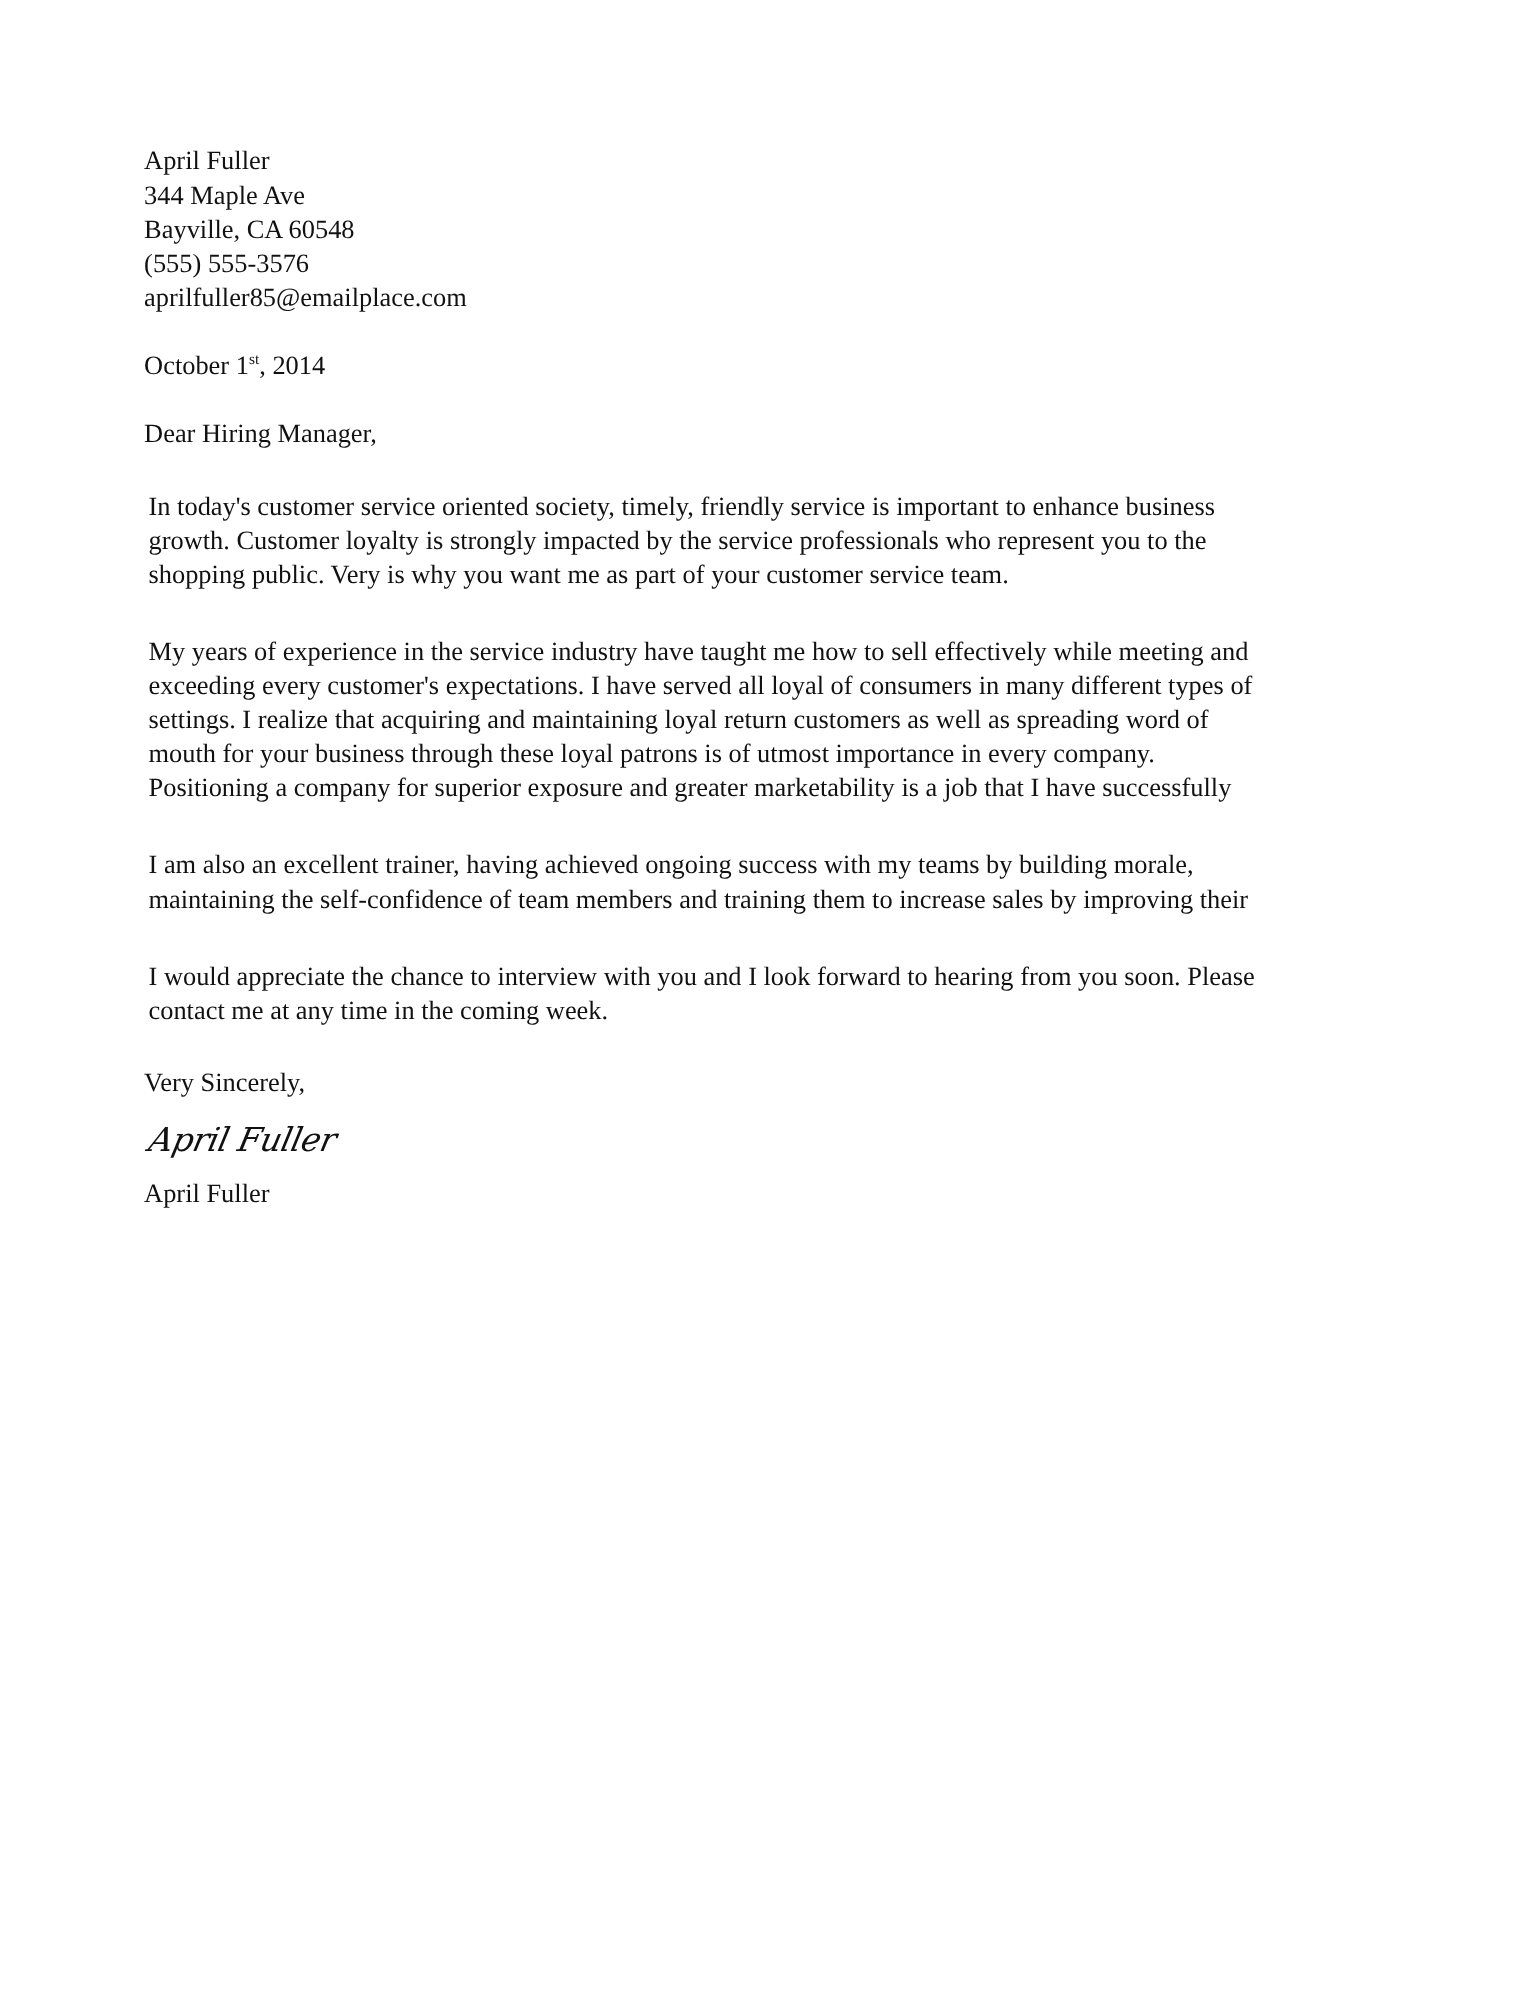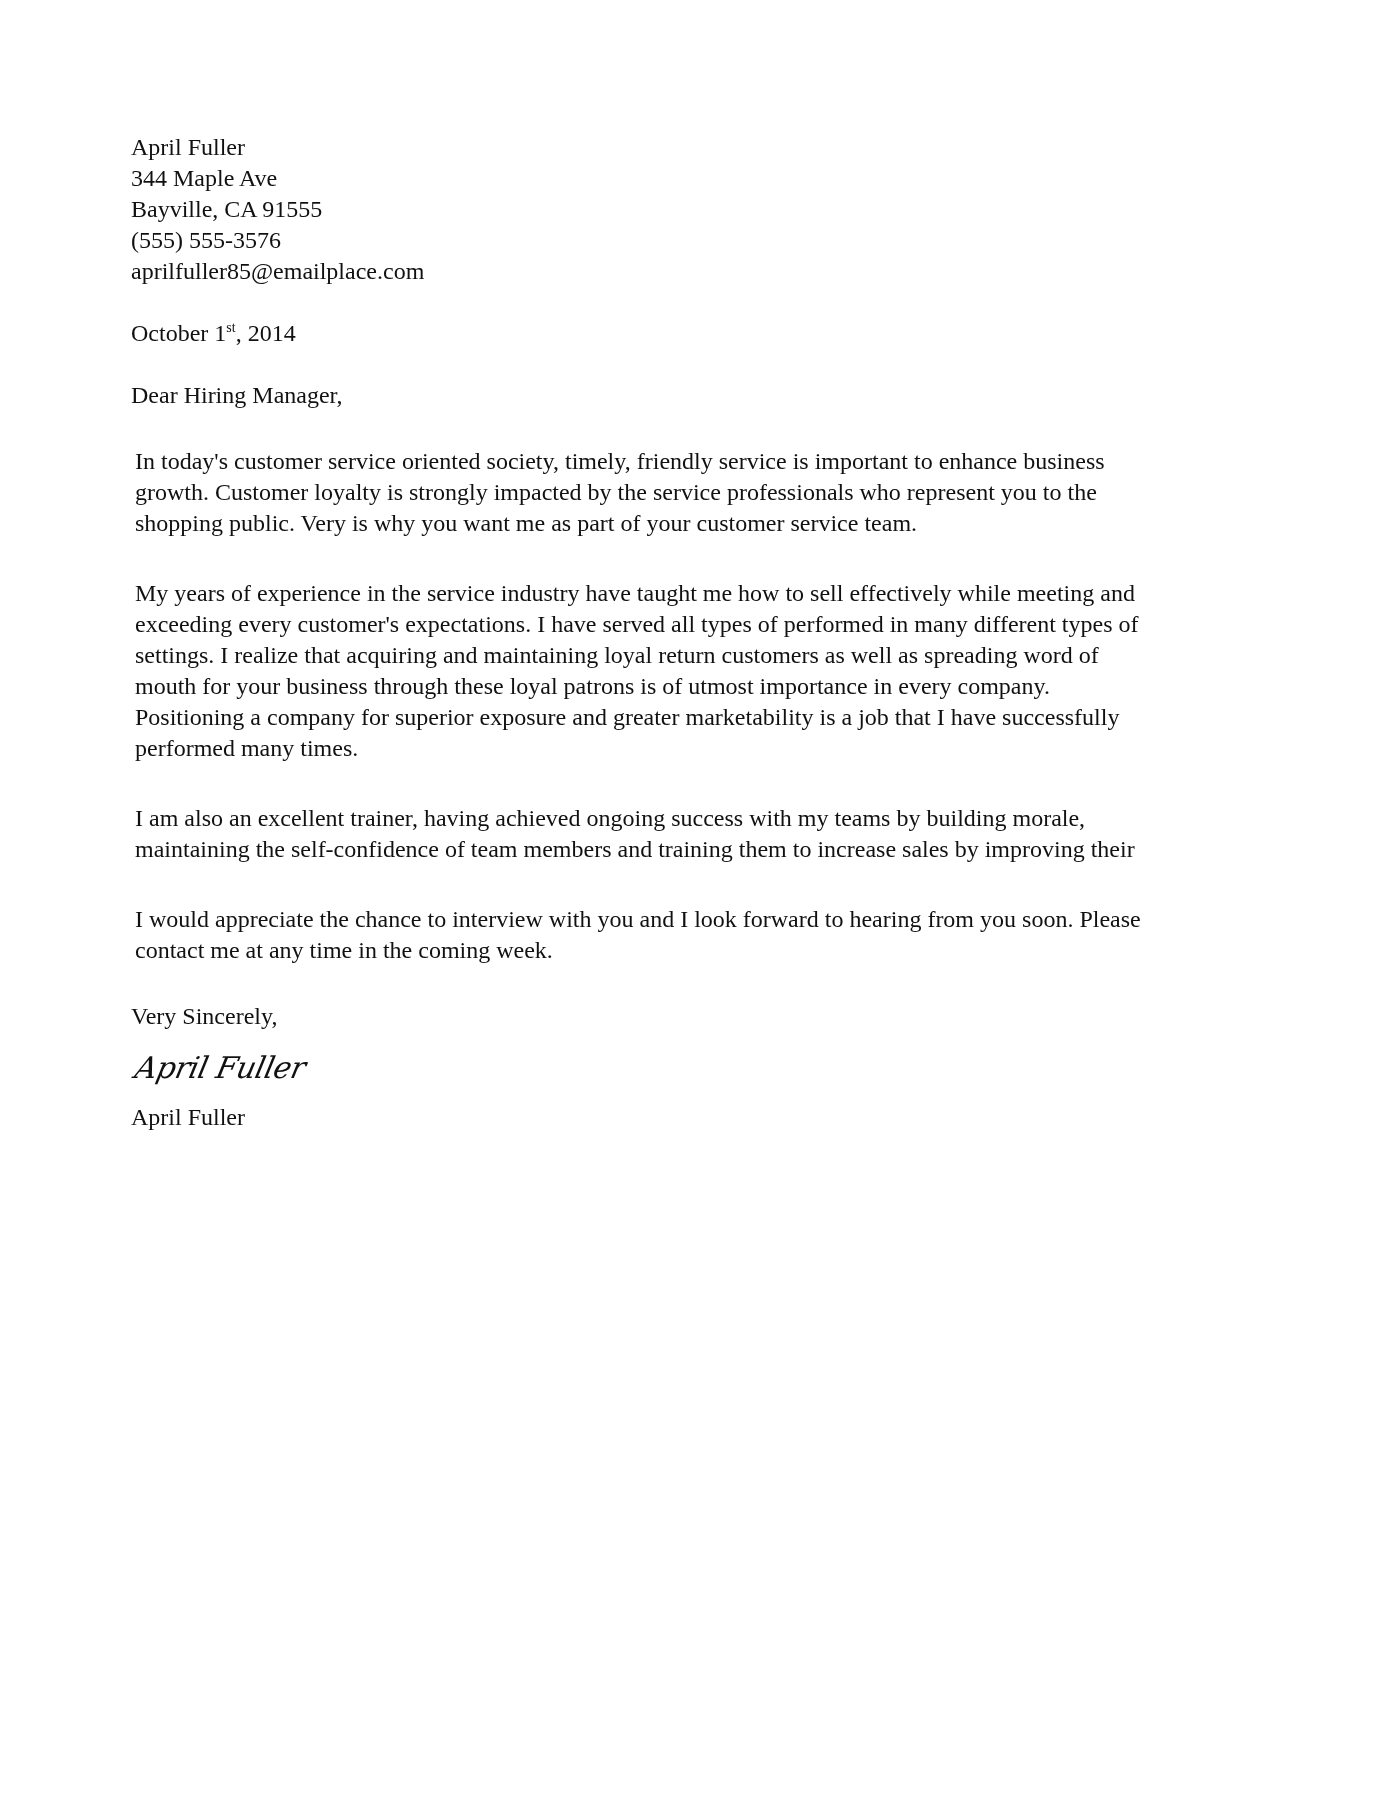--- a/index.html
+++ b/index.html
@@ -27,7 +27,7 @@
   <div>
     <span class="line">April Fuller</span>
     <span class="line">344 Maple Ave</span>
-    <span class="line">Bayville, CA 91555</span>
+    <span class="line">Bayville, CA 60548</span>
     <span class="line">(555) 555-3576</span>
     <span class="line">aprilfuller85@emailplace.com</span>
   </div>

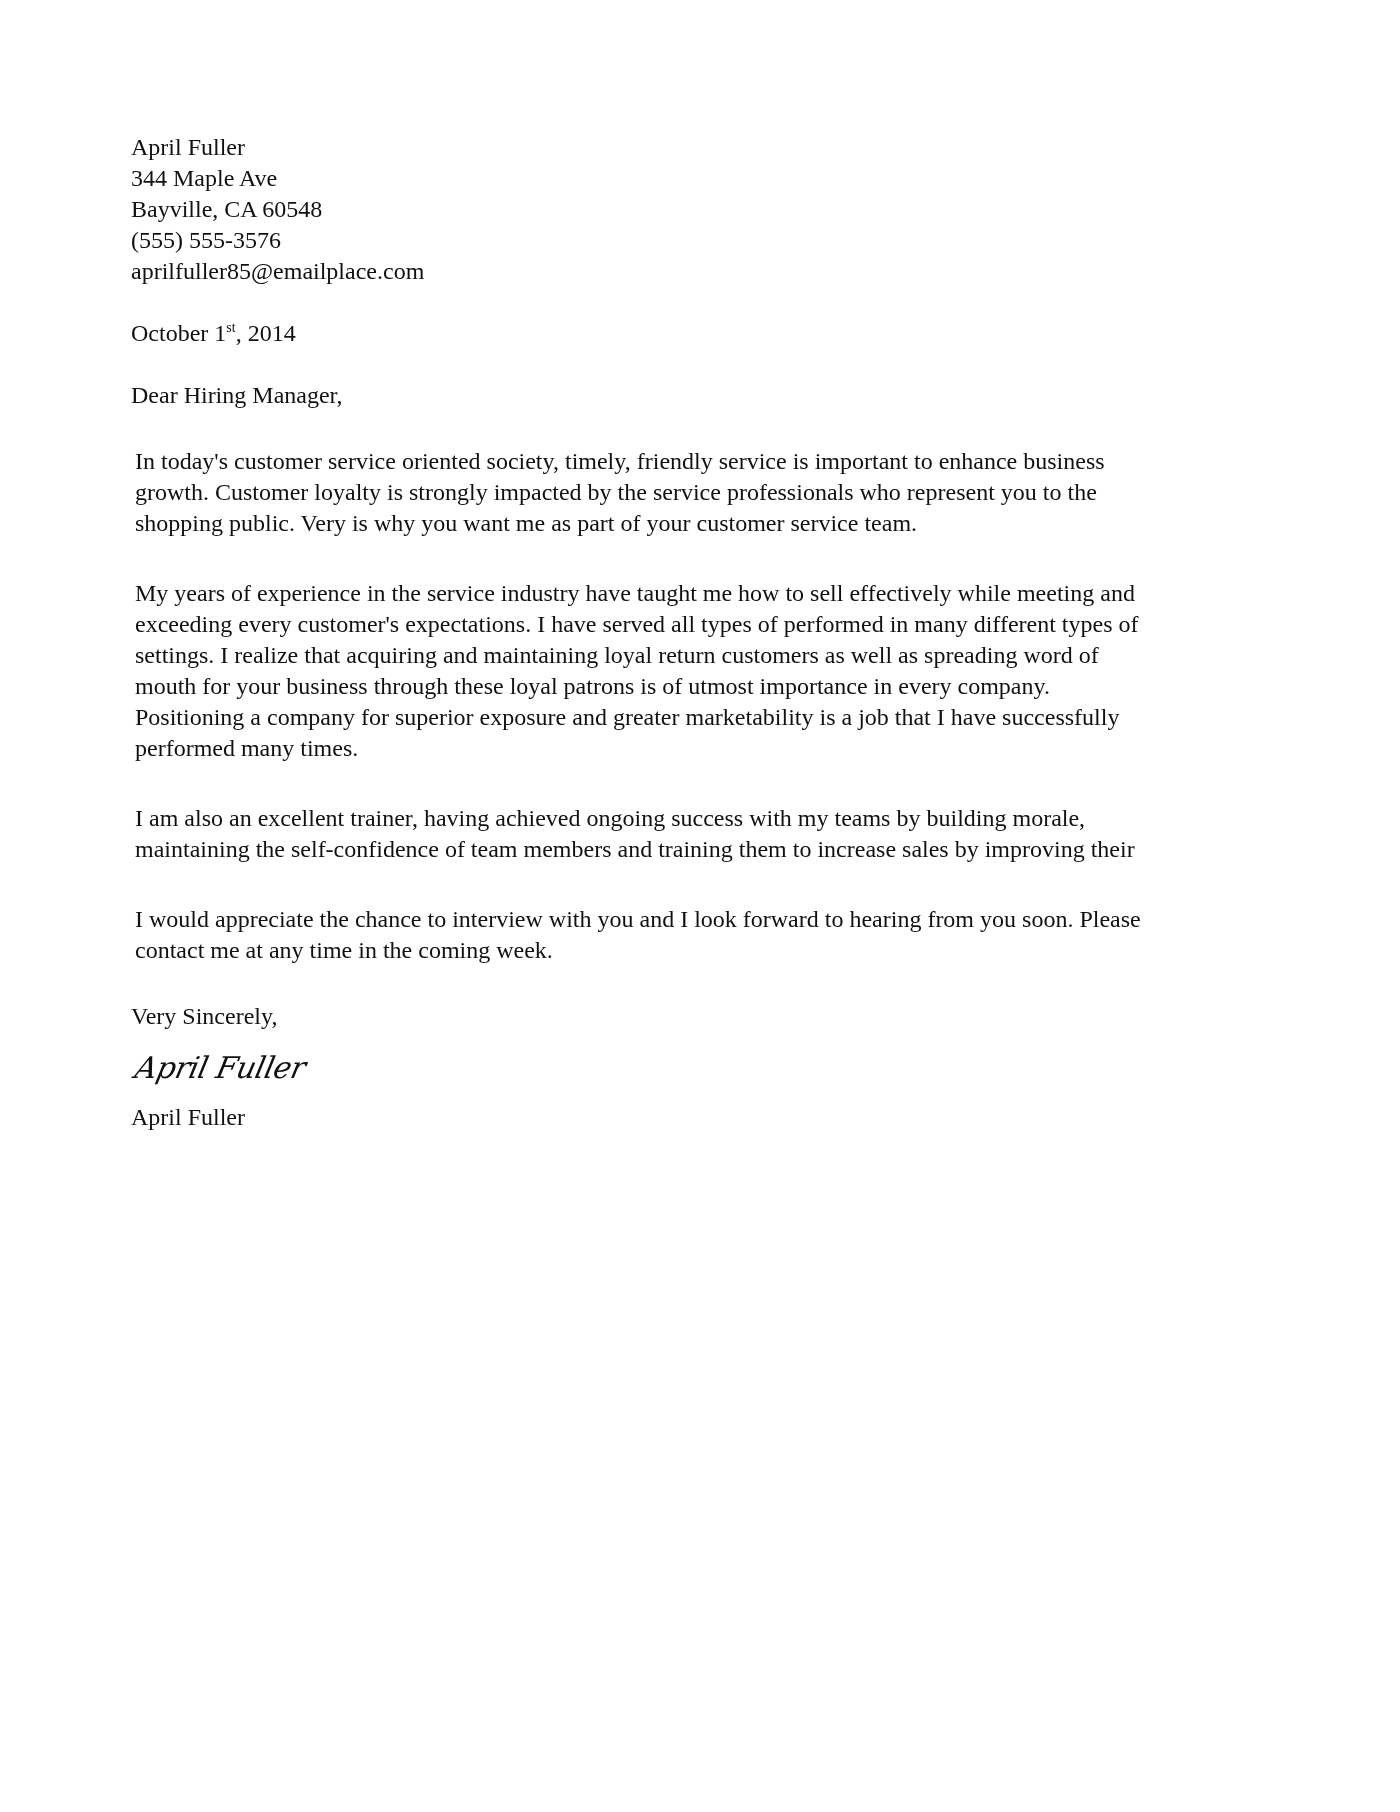--- a/index.html
+++ b/index.html
@@ -45,7 +45,7 @@
   <div class="gap"></div>
   <div class="para">
     <span class="line">My years of experience in the service industry have taught me how to sell effectively while meeting and</span>
-    <span class="line">exceeding every customer's expectations. I have served all types of performed in many different types of</span>
+    <span class="line">exceeding every customer's expectations. I have served all loyal of consumers in many different types of</span>
     <span class="line">settings. I realize that acquiring and maintaining loyal return customers as well as spreading word of</span>
     <span class="line">mouth for your business through these loyal patrons is of utmost importance in every company.</span>
     <span class="line">Positioning a company for superior exposure and greater marketability is a job that I have successfully</span>

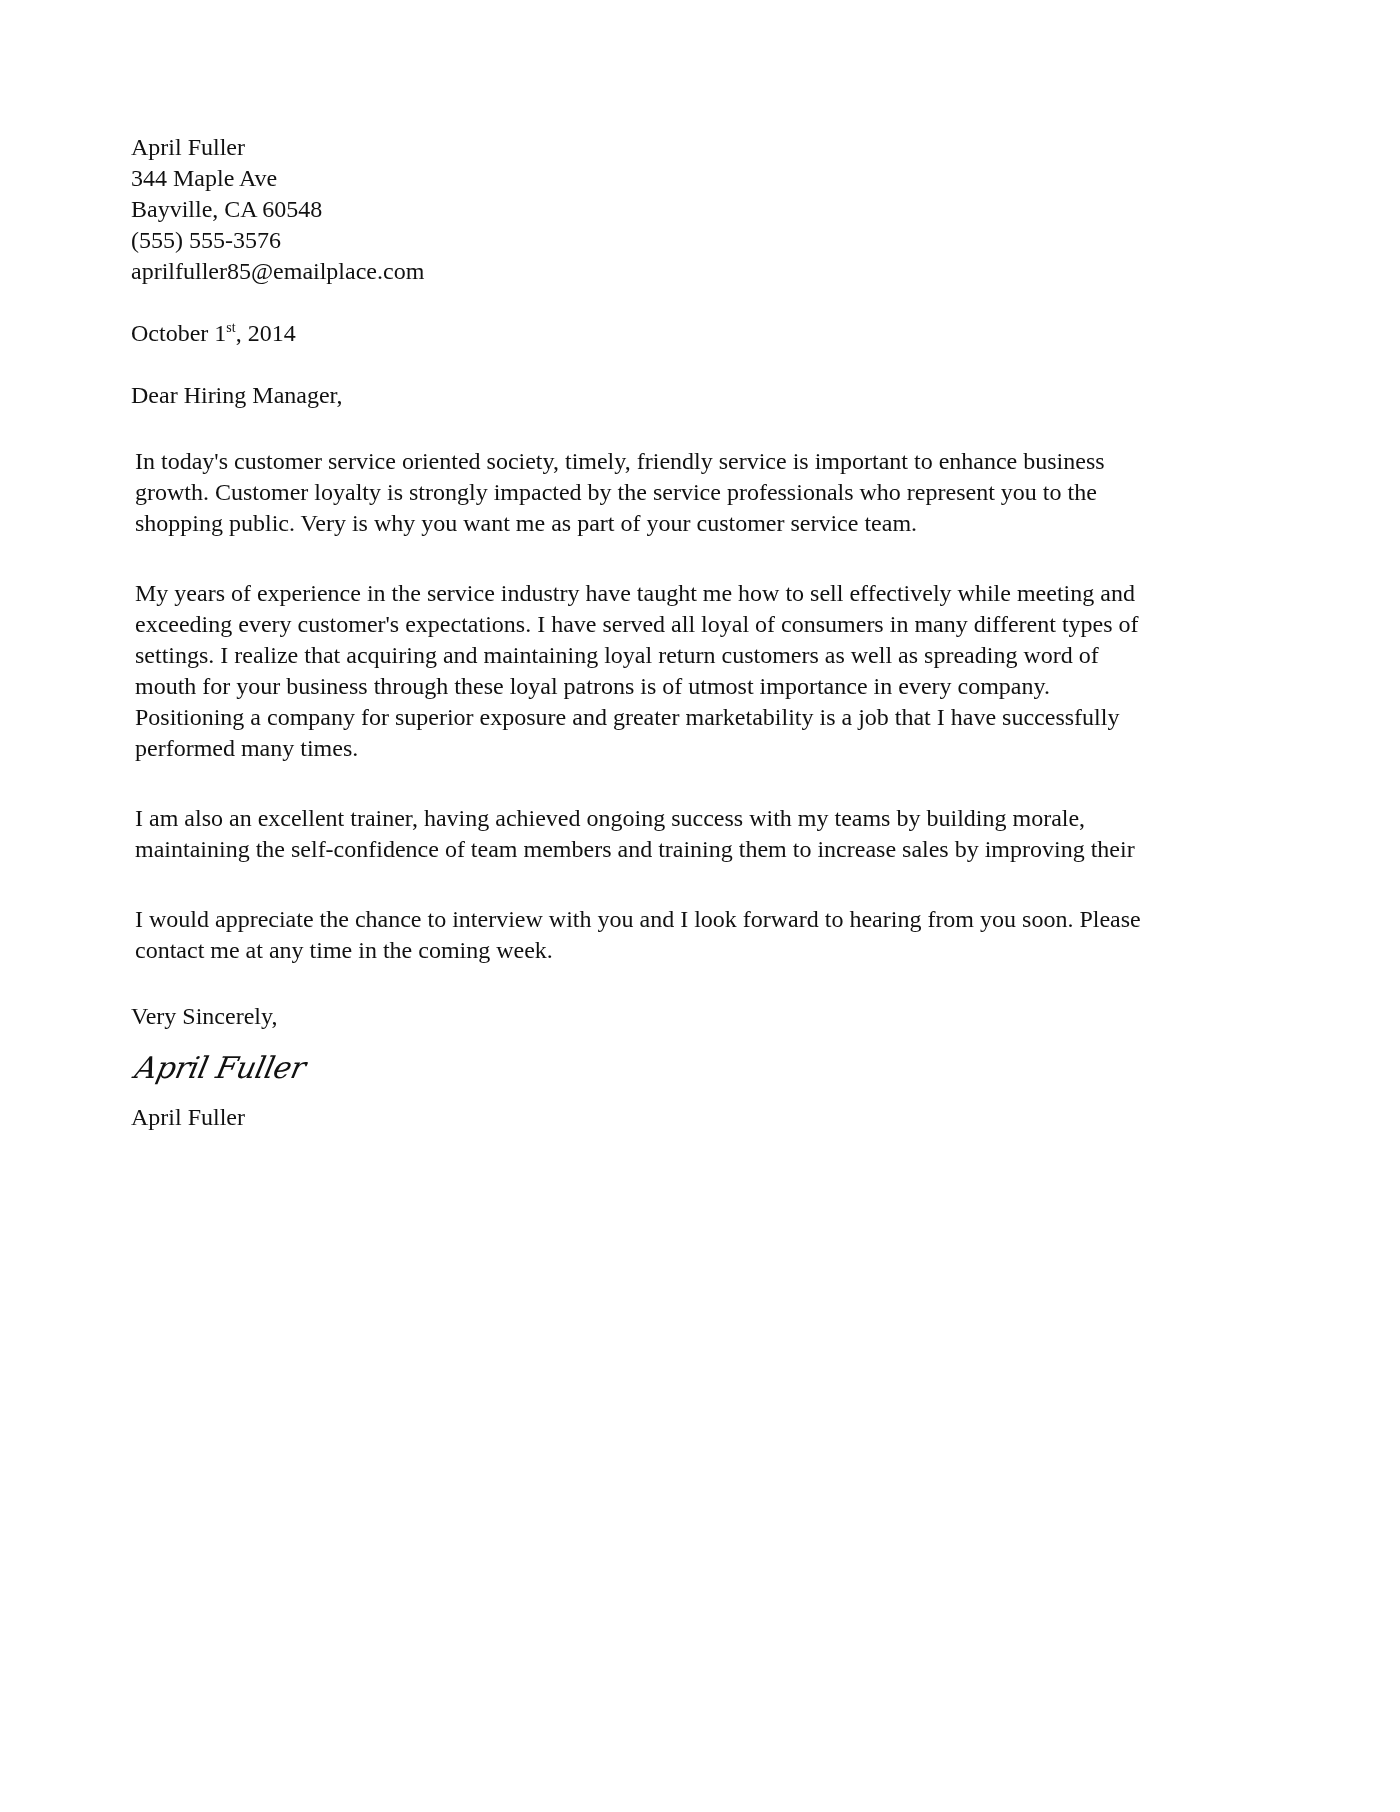--- a/index.html
+++ b/index.html
@@ -49,7 +49,6 @@
     <span class="line">settings. I realize that acquiring and maintaining loyal return customers as well as spreading word of</span>
     <span class="line">mouth for your business through these loyal patrons is of utmost importance in every company.</span>
     <span class="line">Positioning a company for superior exposure and greater marketability is a job that I have successfully</span>
-    <span class="line">performed many times.</span>
   </div>
   <div class="gap"></div>
   <div class="para">

